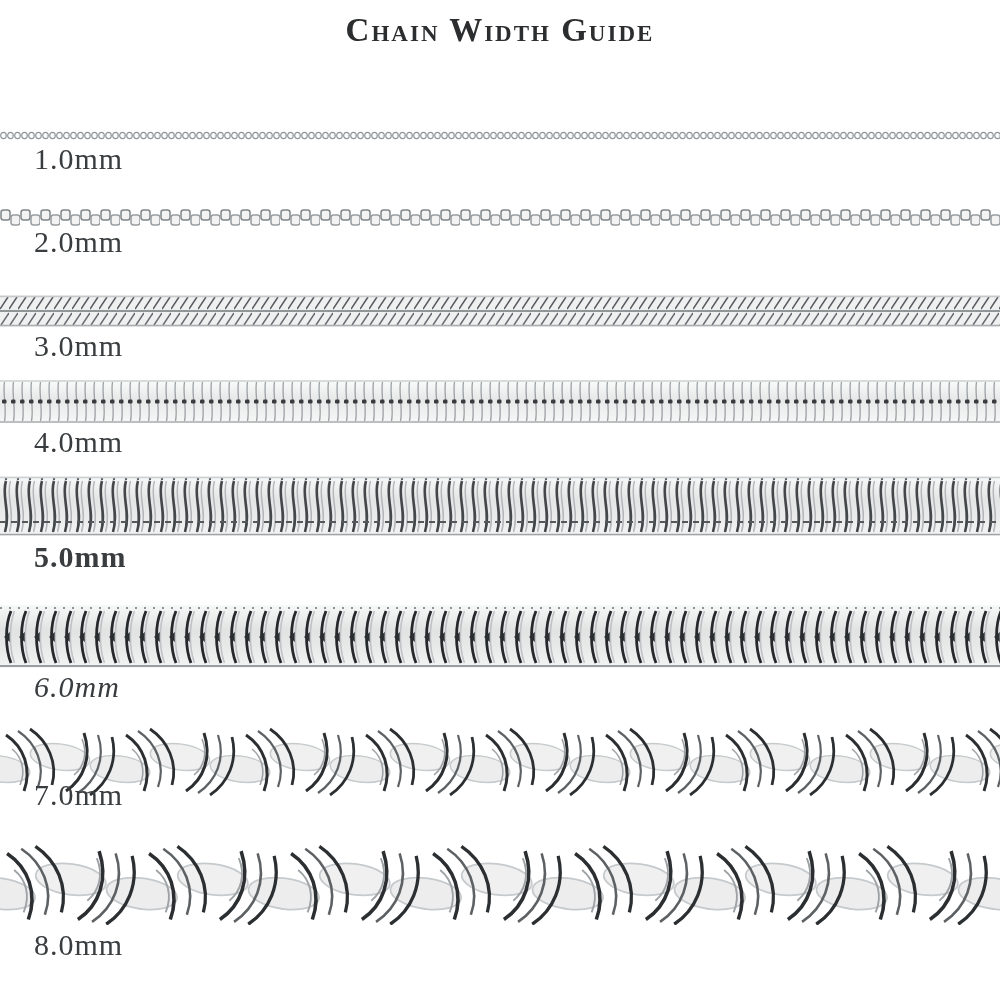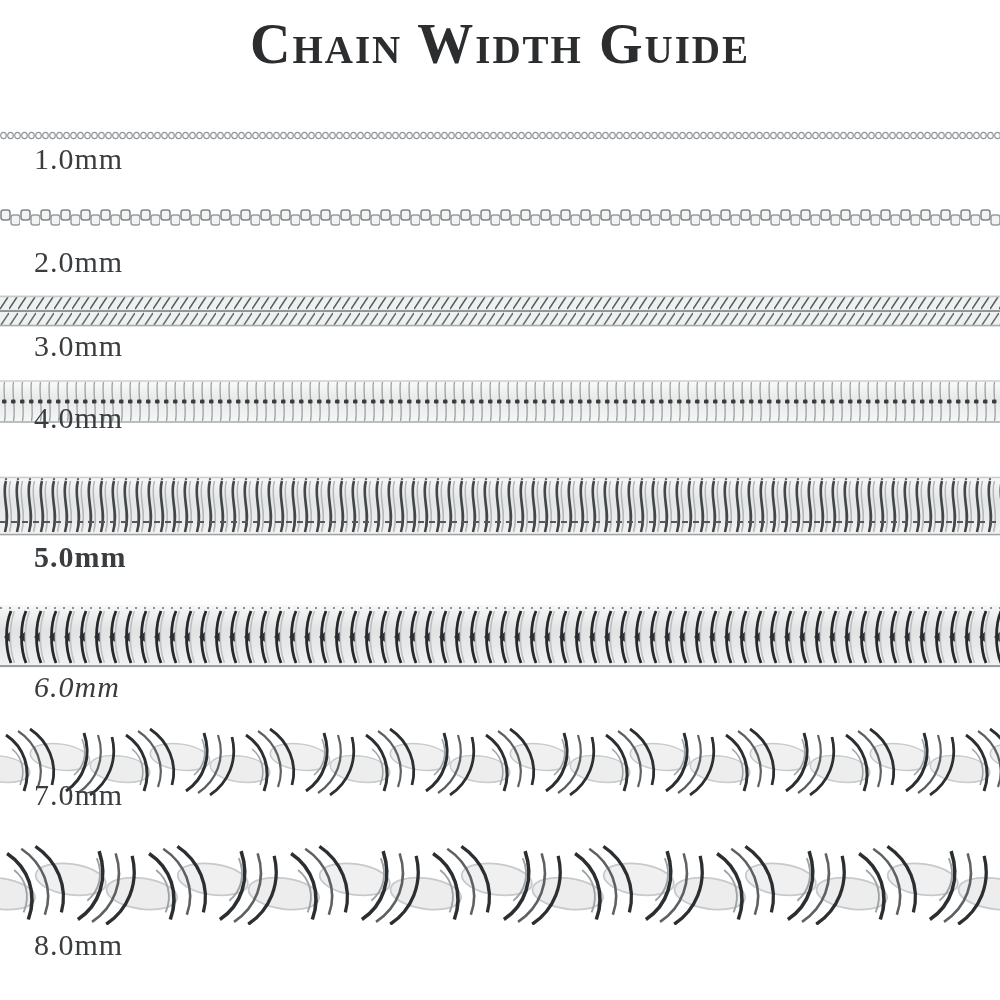--- a/index.html
+++ b/index.html
@@ -18,7 +18,7 @@
     position: absolute;
     top: 12px; left: 0; width: 1000px;
     text-align: center;
-    font-size: 56px;
+    font-size: 33px;
     font-weight: 600;
     font-variant: small-caps;
     letter-spacing: 2px;

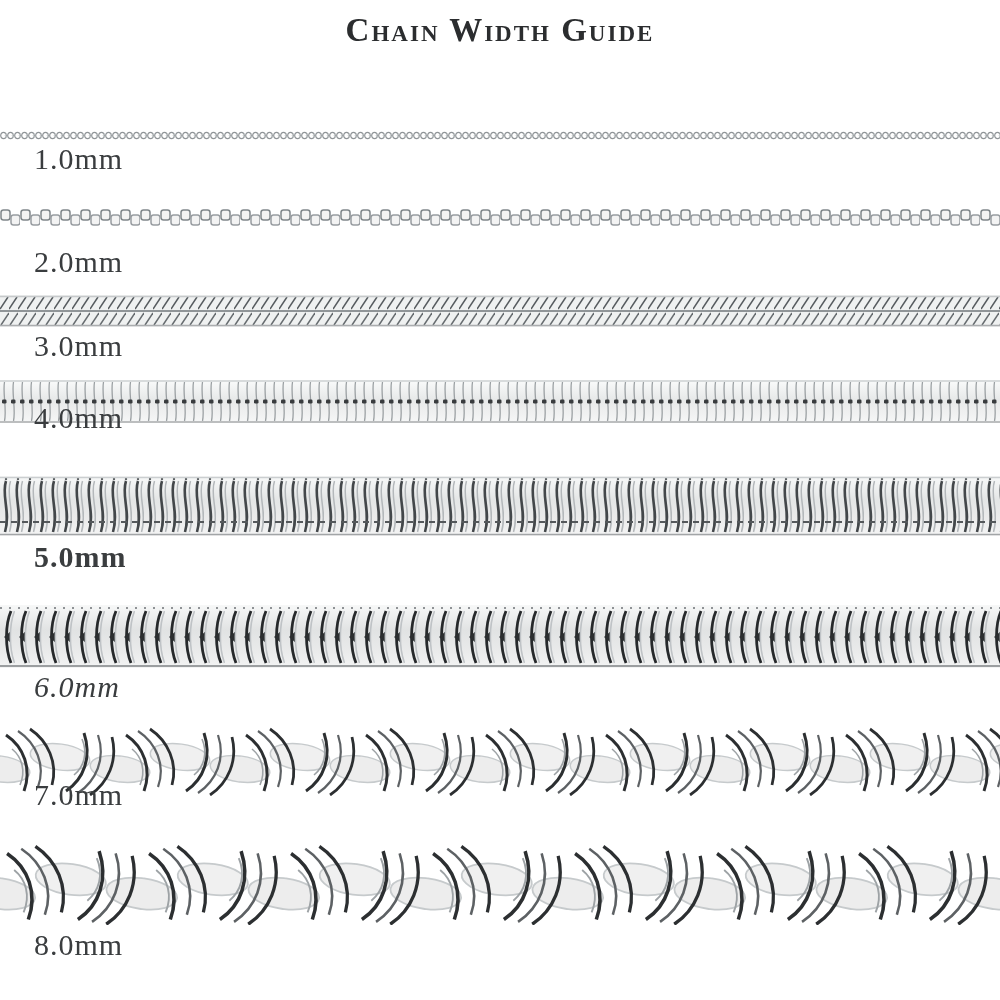--- a/index.html
+++ b/index.html
@@ -49,7 +49,7 @@
   #chain7 { top: 727px; }
   #chain8 { top: 844px; }
   #label1 { top: 144px; }
-  #label2 { top: 247px; }
+  #label2 { top: 227px; }
   #label3 { top: 331px; font-family: Liberation Serif, serif; }
   #label4 { top: 403px; }
   #label5 { top: 542px; font-weight: bold; }

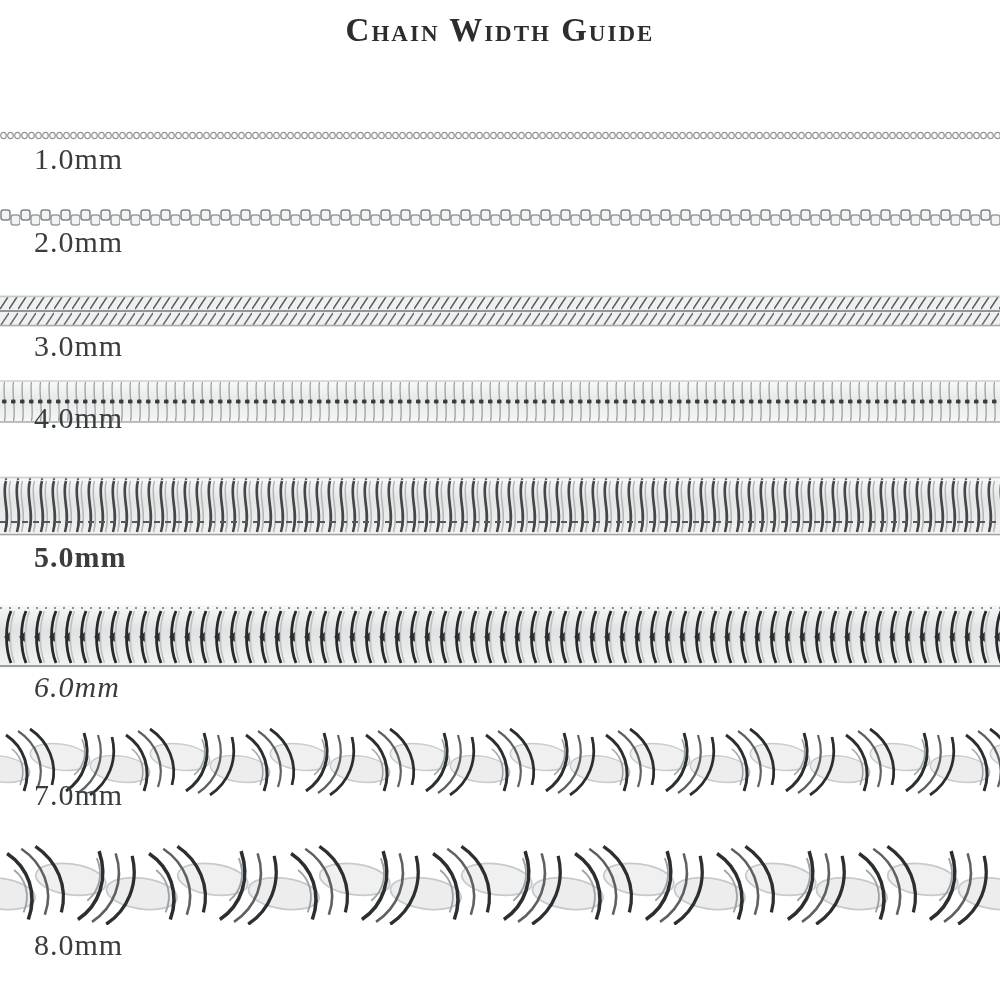--- a/index.html
+++ b/index.html
@@ -51,7 +51,7 @@
   #label1 { top: 144px; }
   #label2 { top: 227px; }
   #label3 { top: 331px; font-family: Liberation Serif, serif; }
-  #label4 { top: 403px; }
+  #label4 { top: 427px; }
   #label5 { top: 542px; font-weight: bold; }
   #label6 { top: 672px; font-style: italic; }
   #label7 { top: 780px; }

